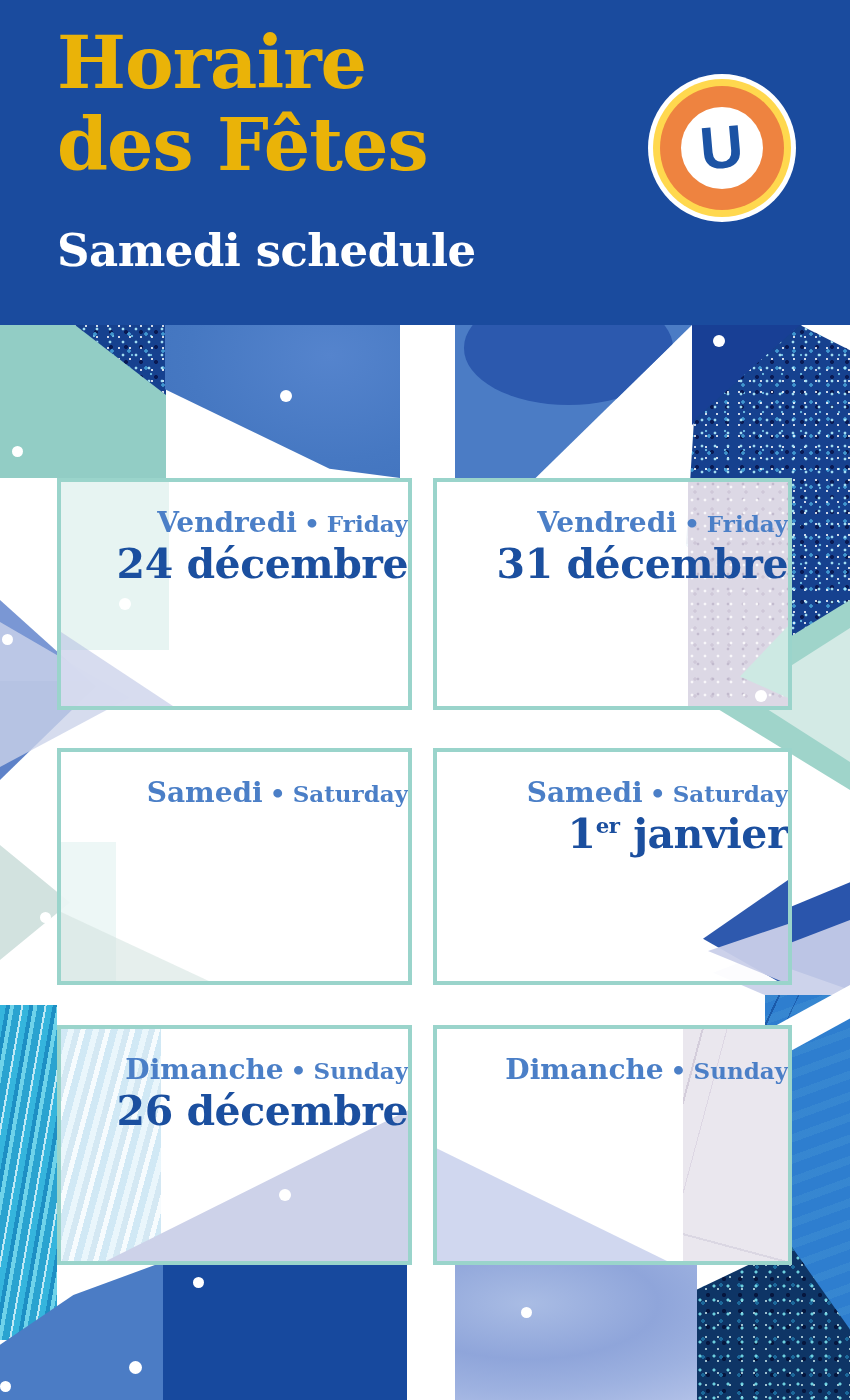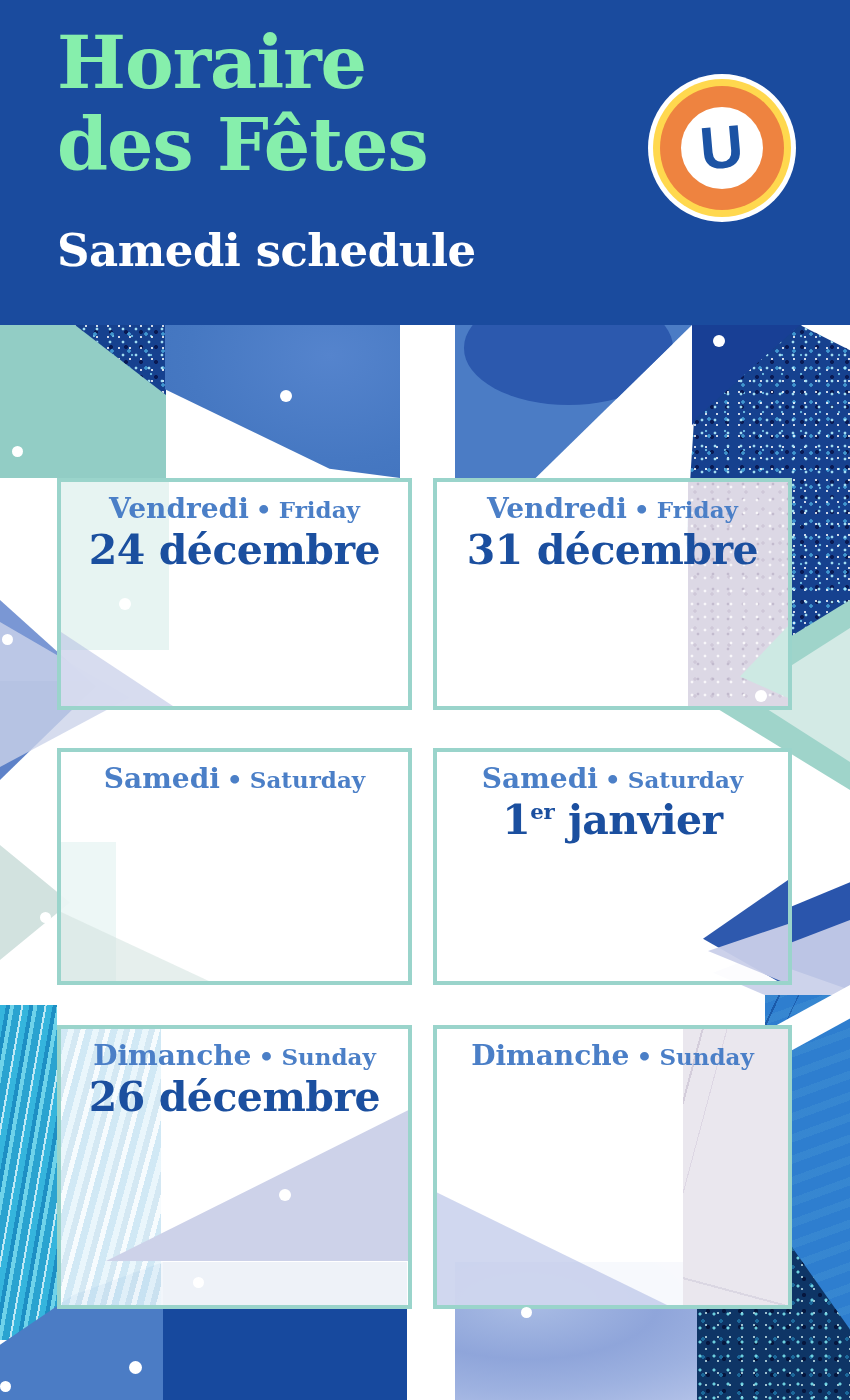--- a/index.html
+++ b/index.html
@@ -12,7 +12,7 @@
 
   
   .header{left:0;top:0;width:850px;height:325px;background:#1a4b9e;z-index:5;}
-  .title{left:57px;top:22px;color:#86efac;font-weight:700;font-size:73px;line-height:1.12;letter-spacing:-1px;}
+  .title{left:57px;top:22px;color:#eab308;font-weight:700;font-size:73px;line-height:1.12;letter-spacing:-1px;}
   .subtitle{left:57px;top:224px;color:#ffffff;font-weight:700;font-size:45px;letter-spacing:-0.5px;}
   .logo{left:648px;top:74px;width:148px;height:148px;border-radius:50%;background:#ffffff;}
   .logo-yellow{left:5px;top:5px;right:5px;bottom:5px;border-radius:50%;background:#ffd84e;}

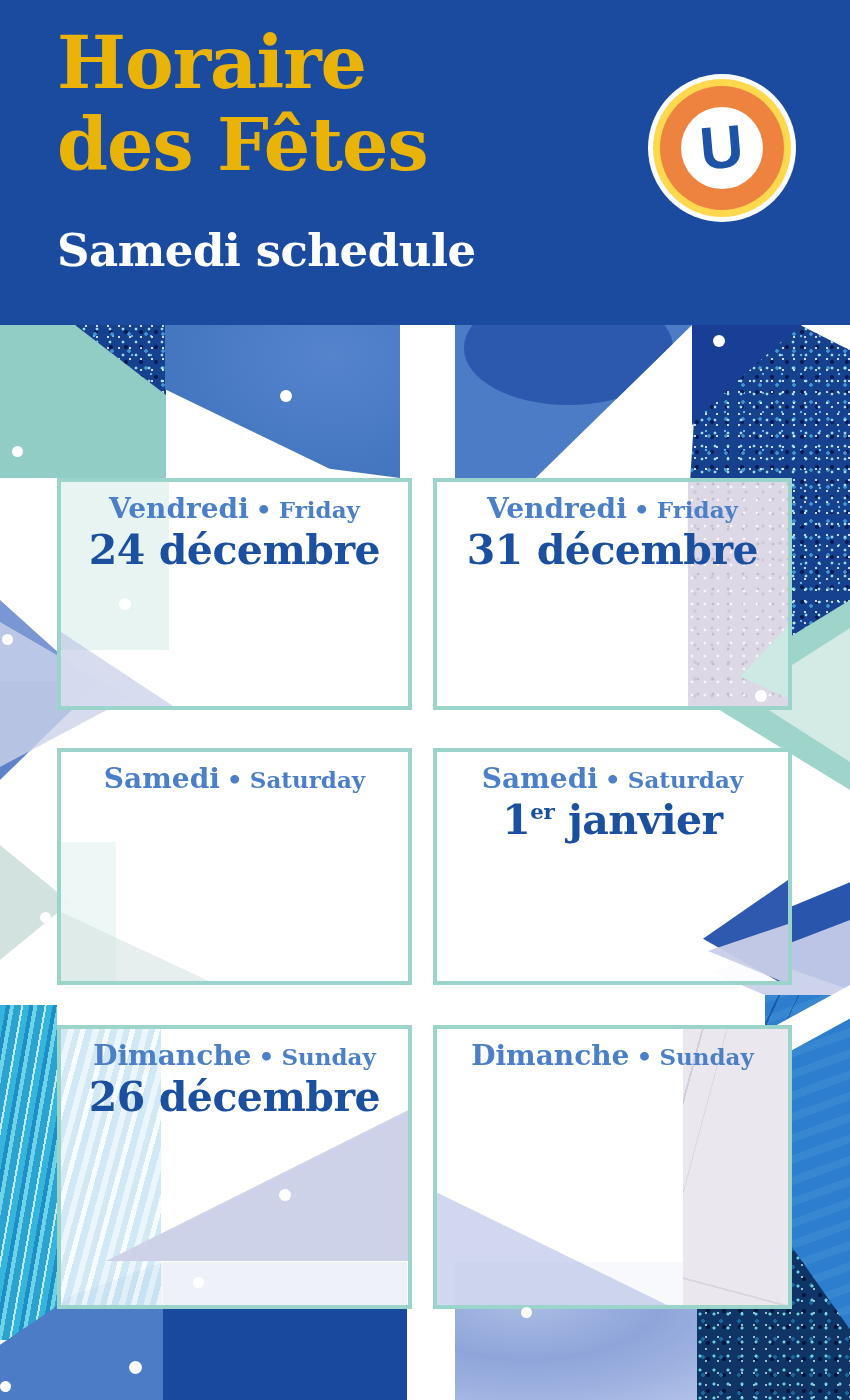--- a/index.html
+++ b/index.html
@@ -115,7 +115,7 @@
   .row2{top:748px;height:237px;}
   .row3{top:1025px;height:284px;}
   .ov{position:absolute;z-index:1;}
-  .card-text{position:relative;z-index:2;text-align:center;padding-top:10px;}
+  .card-text{position:relative;z-index:2;text-align:right;padding-top:24px;}
   .day-line{color:#4b7fc7;font-weight:700;font-size:28px;line-height:1.2;}
   .day-en{font-size:23px;}
   .bullet{font-size:25px;margin:0 7px;}

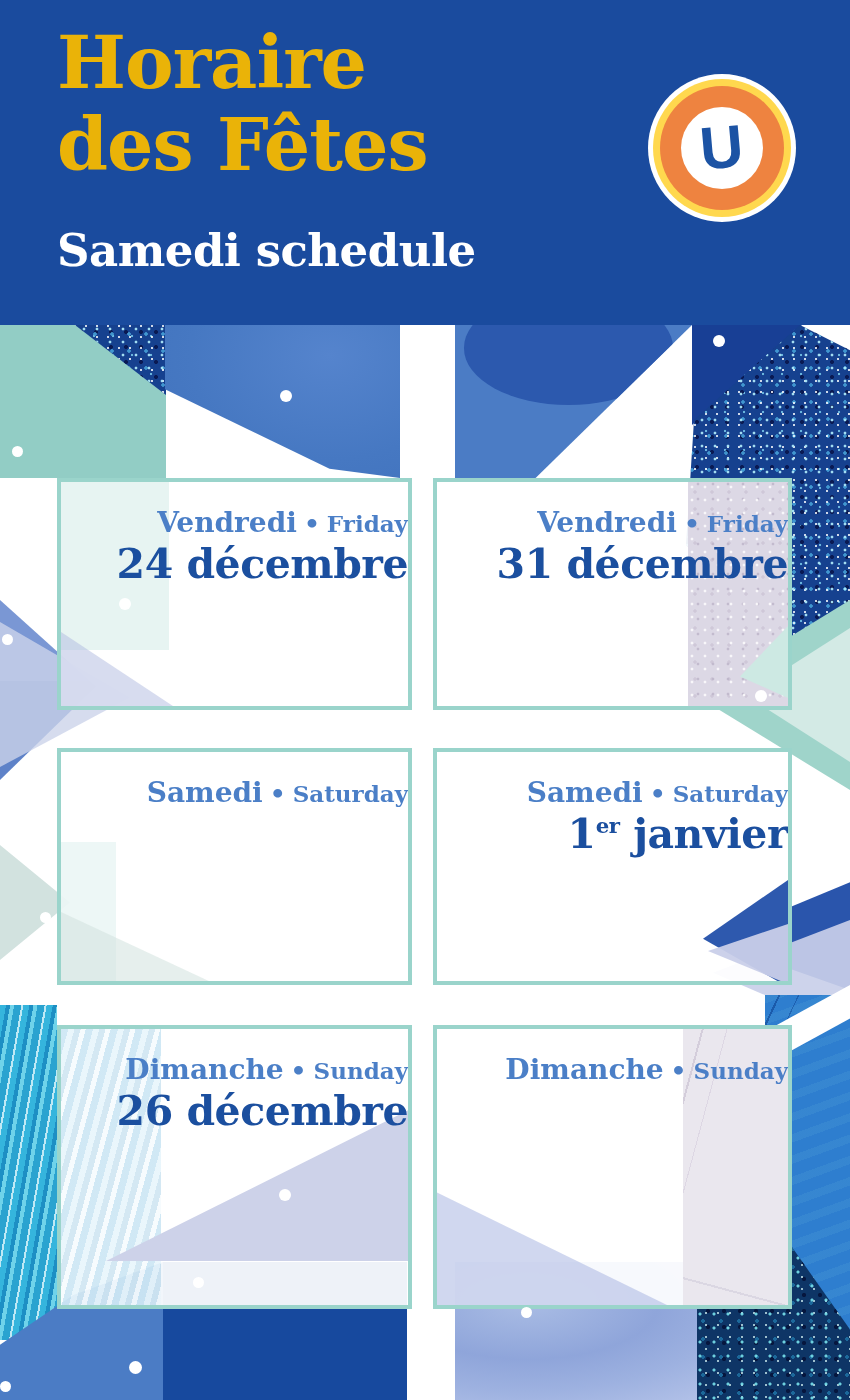--- a/index.html
+++ b/index.html
@@ -113,7 +113,7 @@
   .card-r{left:433px;width:359px;}
   .row1{top:478px;height:232px;}
   .row2{top:748px;height:237px;}
-  .row3{top:1025px;height:284px;}
+  .row3{top:1025px;height:240px;}
   .ov{position:absolute;z-index:1;}
   .card-text{position:relative;z-index:2;text-align:right;padding-top:24px;}
   .day-line{color:#4b7fc7;font-weight:700;font-size:28px;line-height:1.2;}

